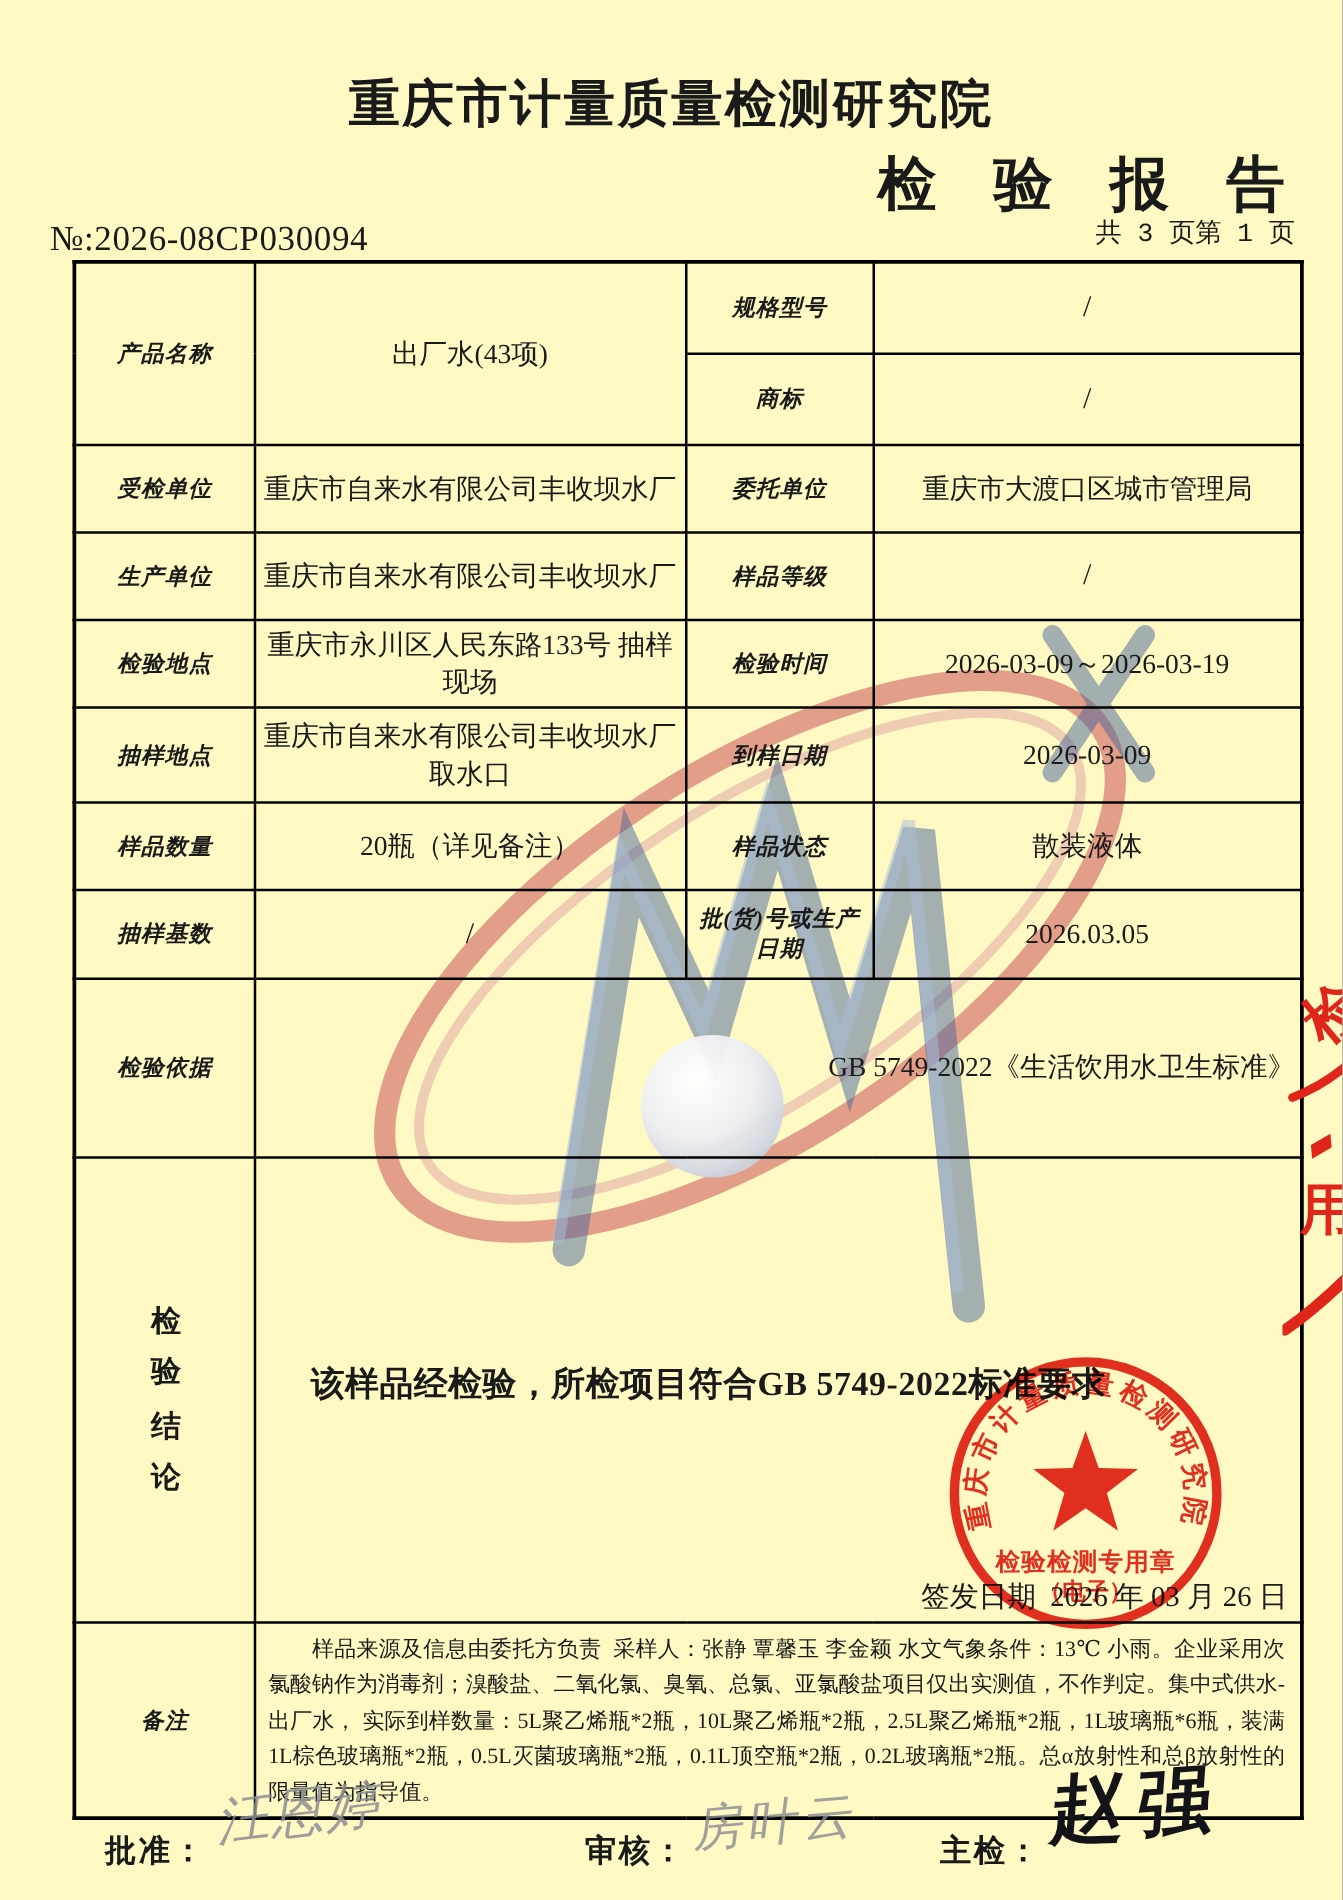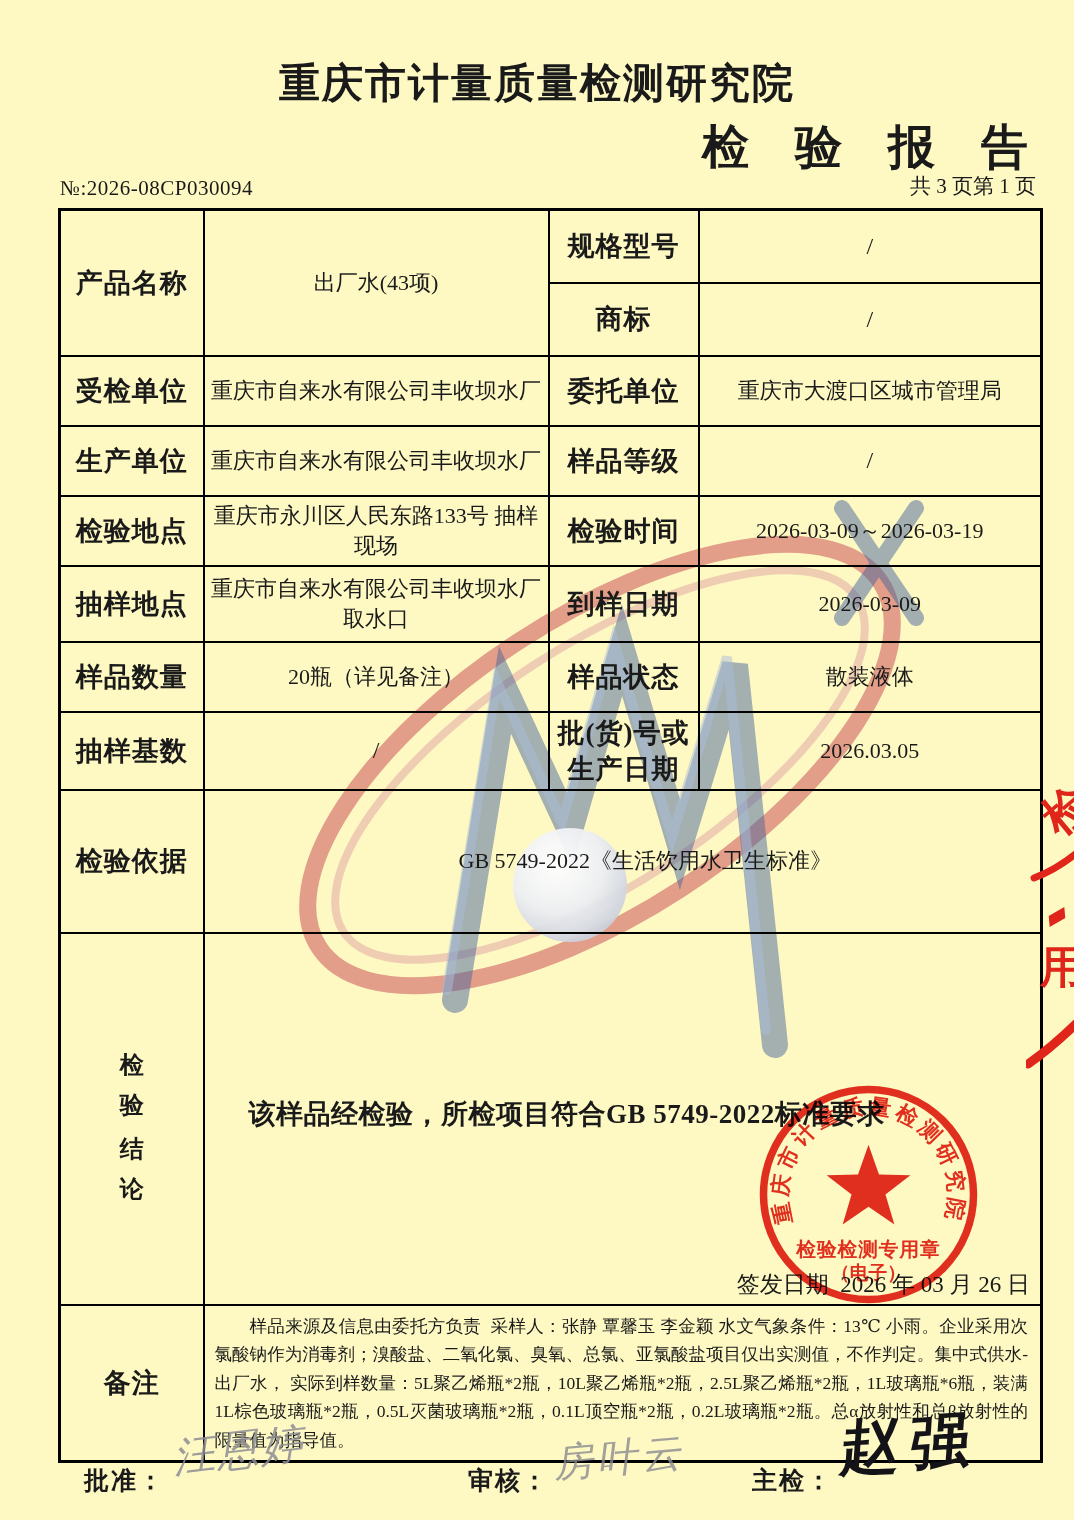--- a/index.html
+++ b/index.html
@@ -22,8 +22,8 @@
     letter-spacing:46px;text-indent:46px;
   }
   .report-no{
-    position:absolute;top:176px;left:60px;
-    font-size:21px;letter-spacing:.5px;
+    position:absolute;top:176px;left:40px;
+    font-size:28px;letter-spacing:.5px;
   }
   .page-info{
     position:absolute;top:172px;right:38px;

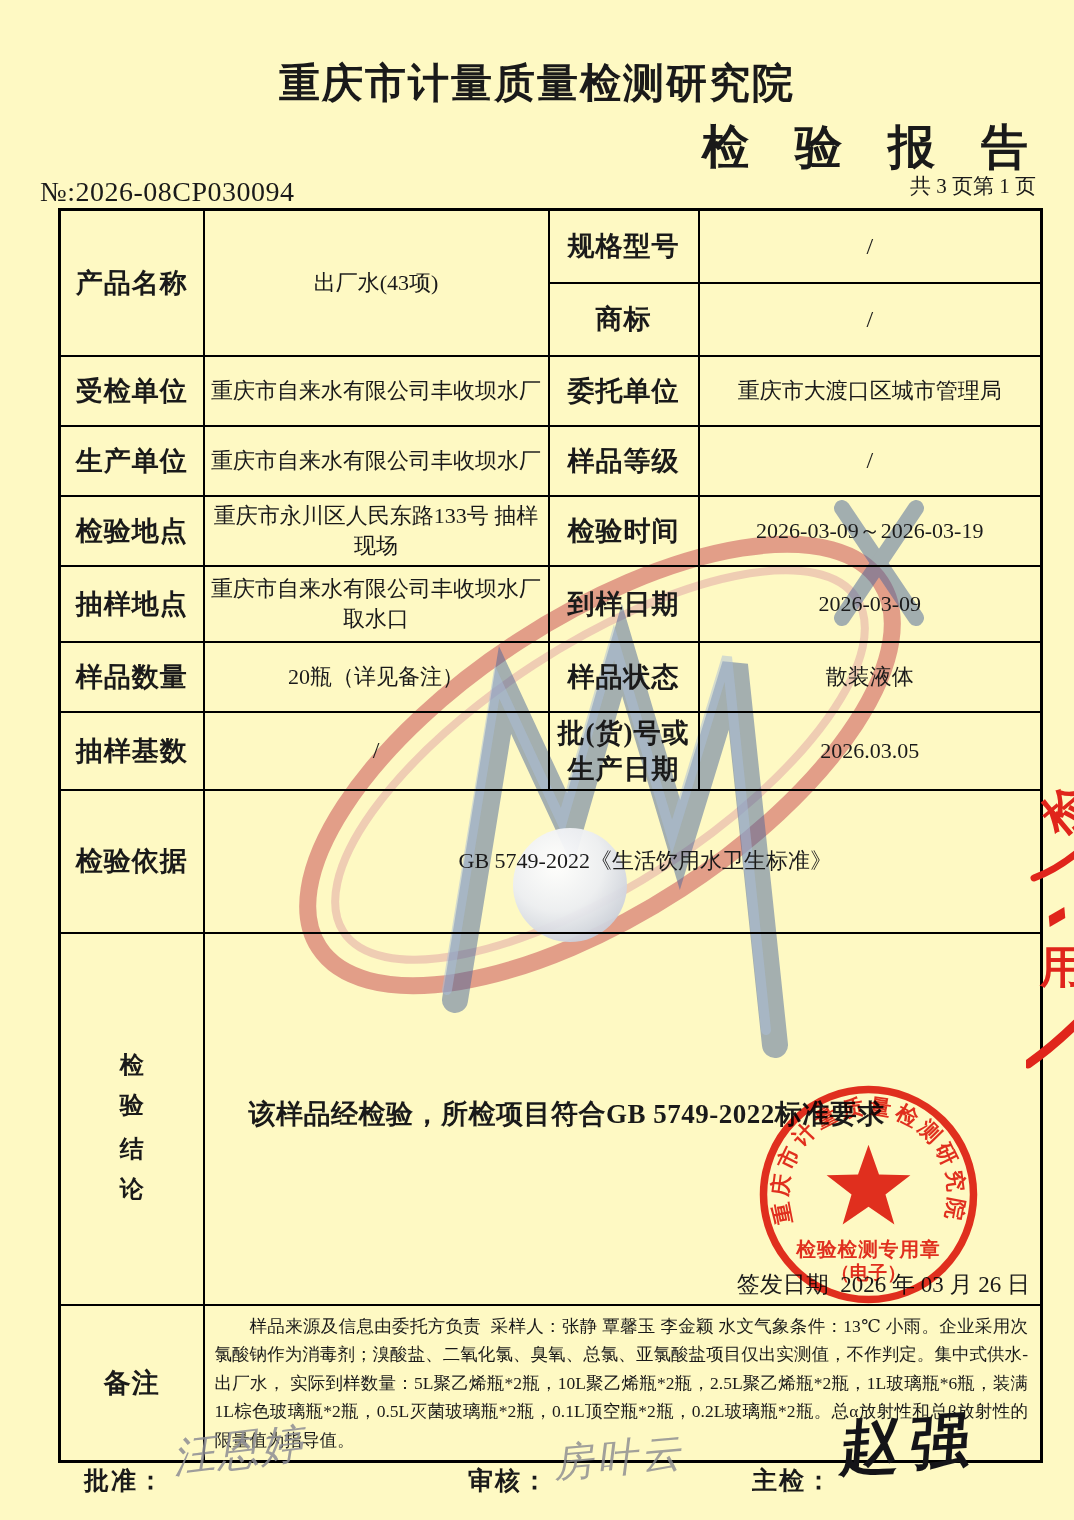--- a/index.html
+++ b/index.html
@@ -27,7 +27,7 @@
   }
   .page-info{
     position:absolute;top:172px;right:38px;
-    font-size:21px;white-space:pre;
+    font-size:21px;white-space:pre;font-family:Liberation Mono, monospace;
   }
   
   .watermark{position:absolute;left:230px;top:430px;width:720px;height:720px;z-index:0;pointer-events:none;}

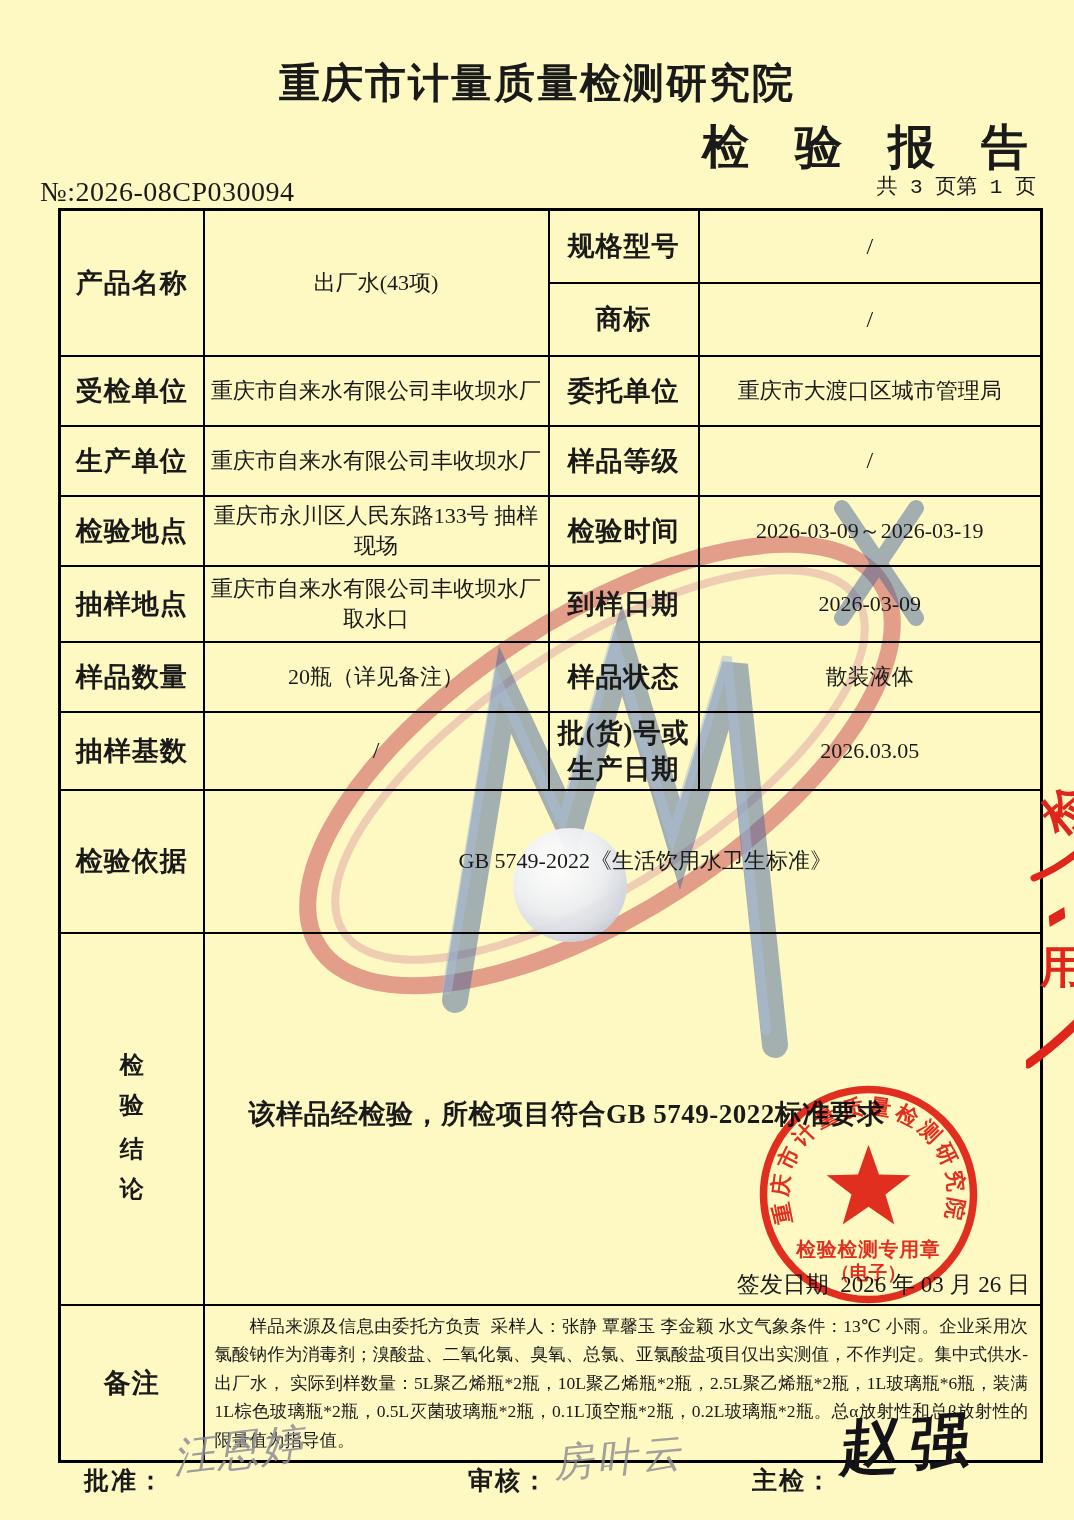--- a/index.html
+++ b/index.html
@@ -43,7 +43,7 @@
     padding:2px 4px;overflow:hidden;
   }
   .report-table{border:3px solid #000;}
-  td.lbl{font-weight:700;font-size:27px;letter-spacing:1px;}
+  td.lbl{font-weight:700;font-size:18px;letter-spacing:1px;font-style:italic;}
   td.val{font-size:22px;}
   td.val-slash{font-size:24px;}
   td.basis-cell{text-align:center;padding-left:50px;font-size:22px;}

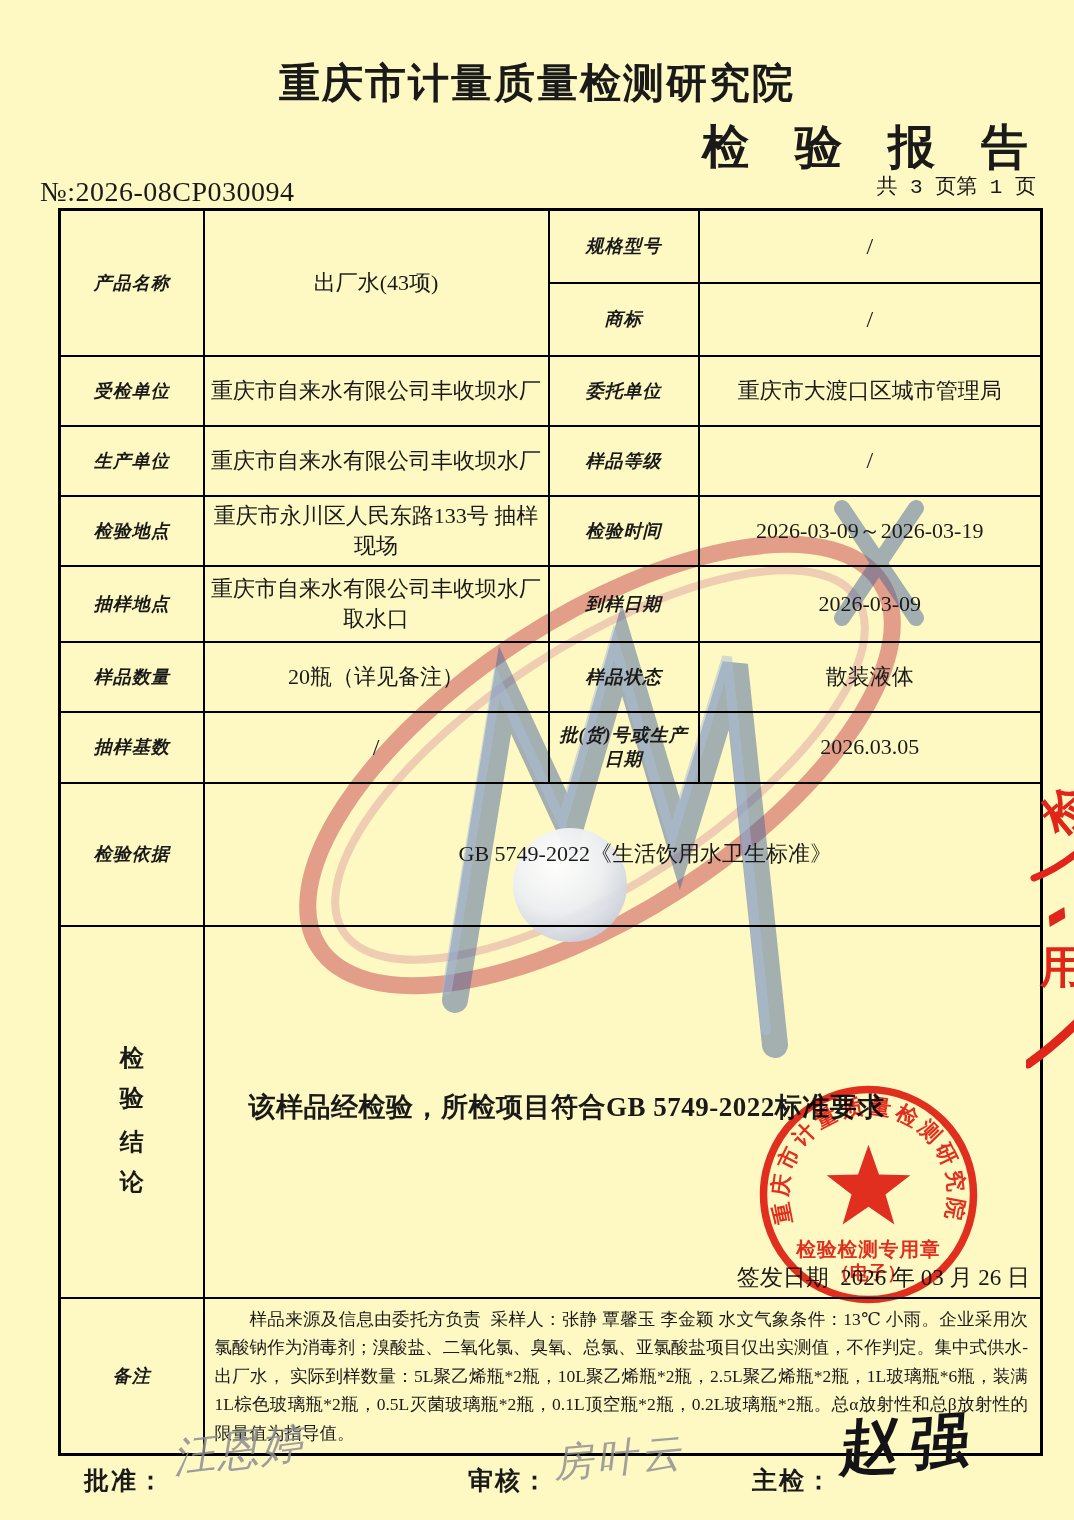--- a/index.html
+++ b/index.html
@@ -46,7 +46,7 @@
   td.lbl{font-weight:700;font-size:18px;letter-spacing:1px;font-style:italic;}
   td.val{font-size:22px;}
   td.val-slash{font-size:24px;}
-  td.basis-cell{text-align:center;padding-left:50px;font-size:22px;}
+  td.basis-cell{text-align:right;padding-left:50px;font-size:22px;}
   td.vert-lbl{font-weight:700;font-size:24px;}
   .vert-inner{
     writing-mode:vertical-rl;letter-spacing:42px;

